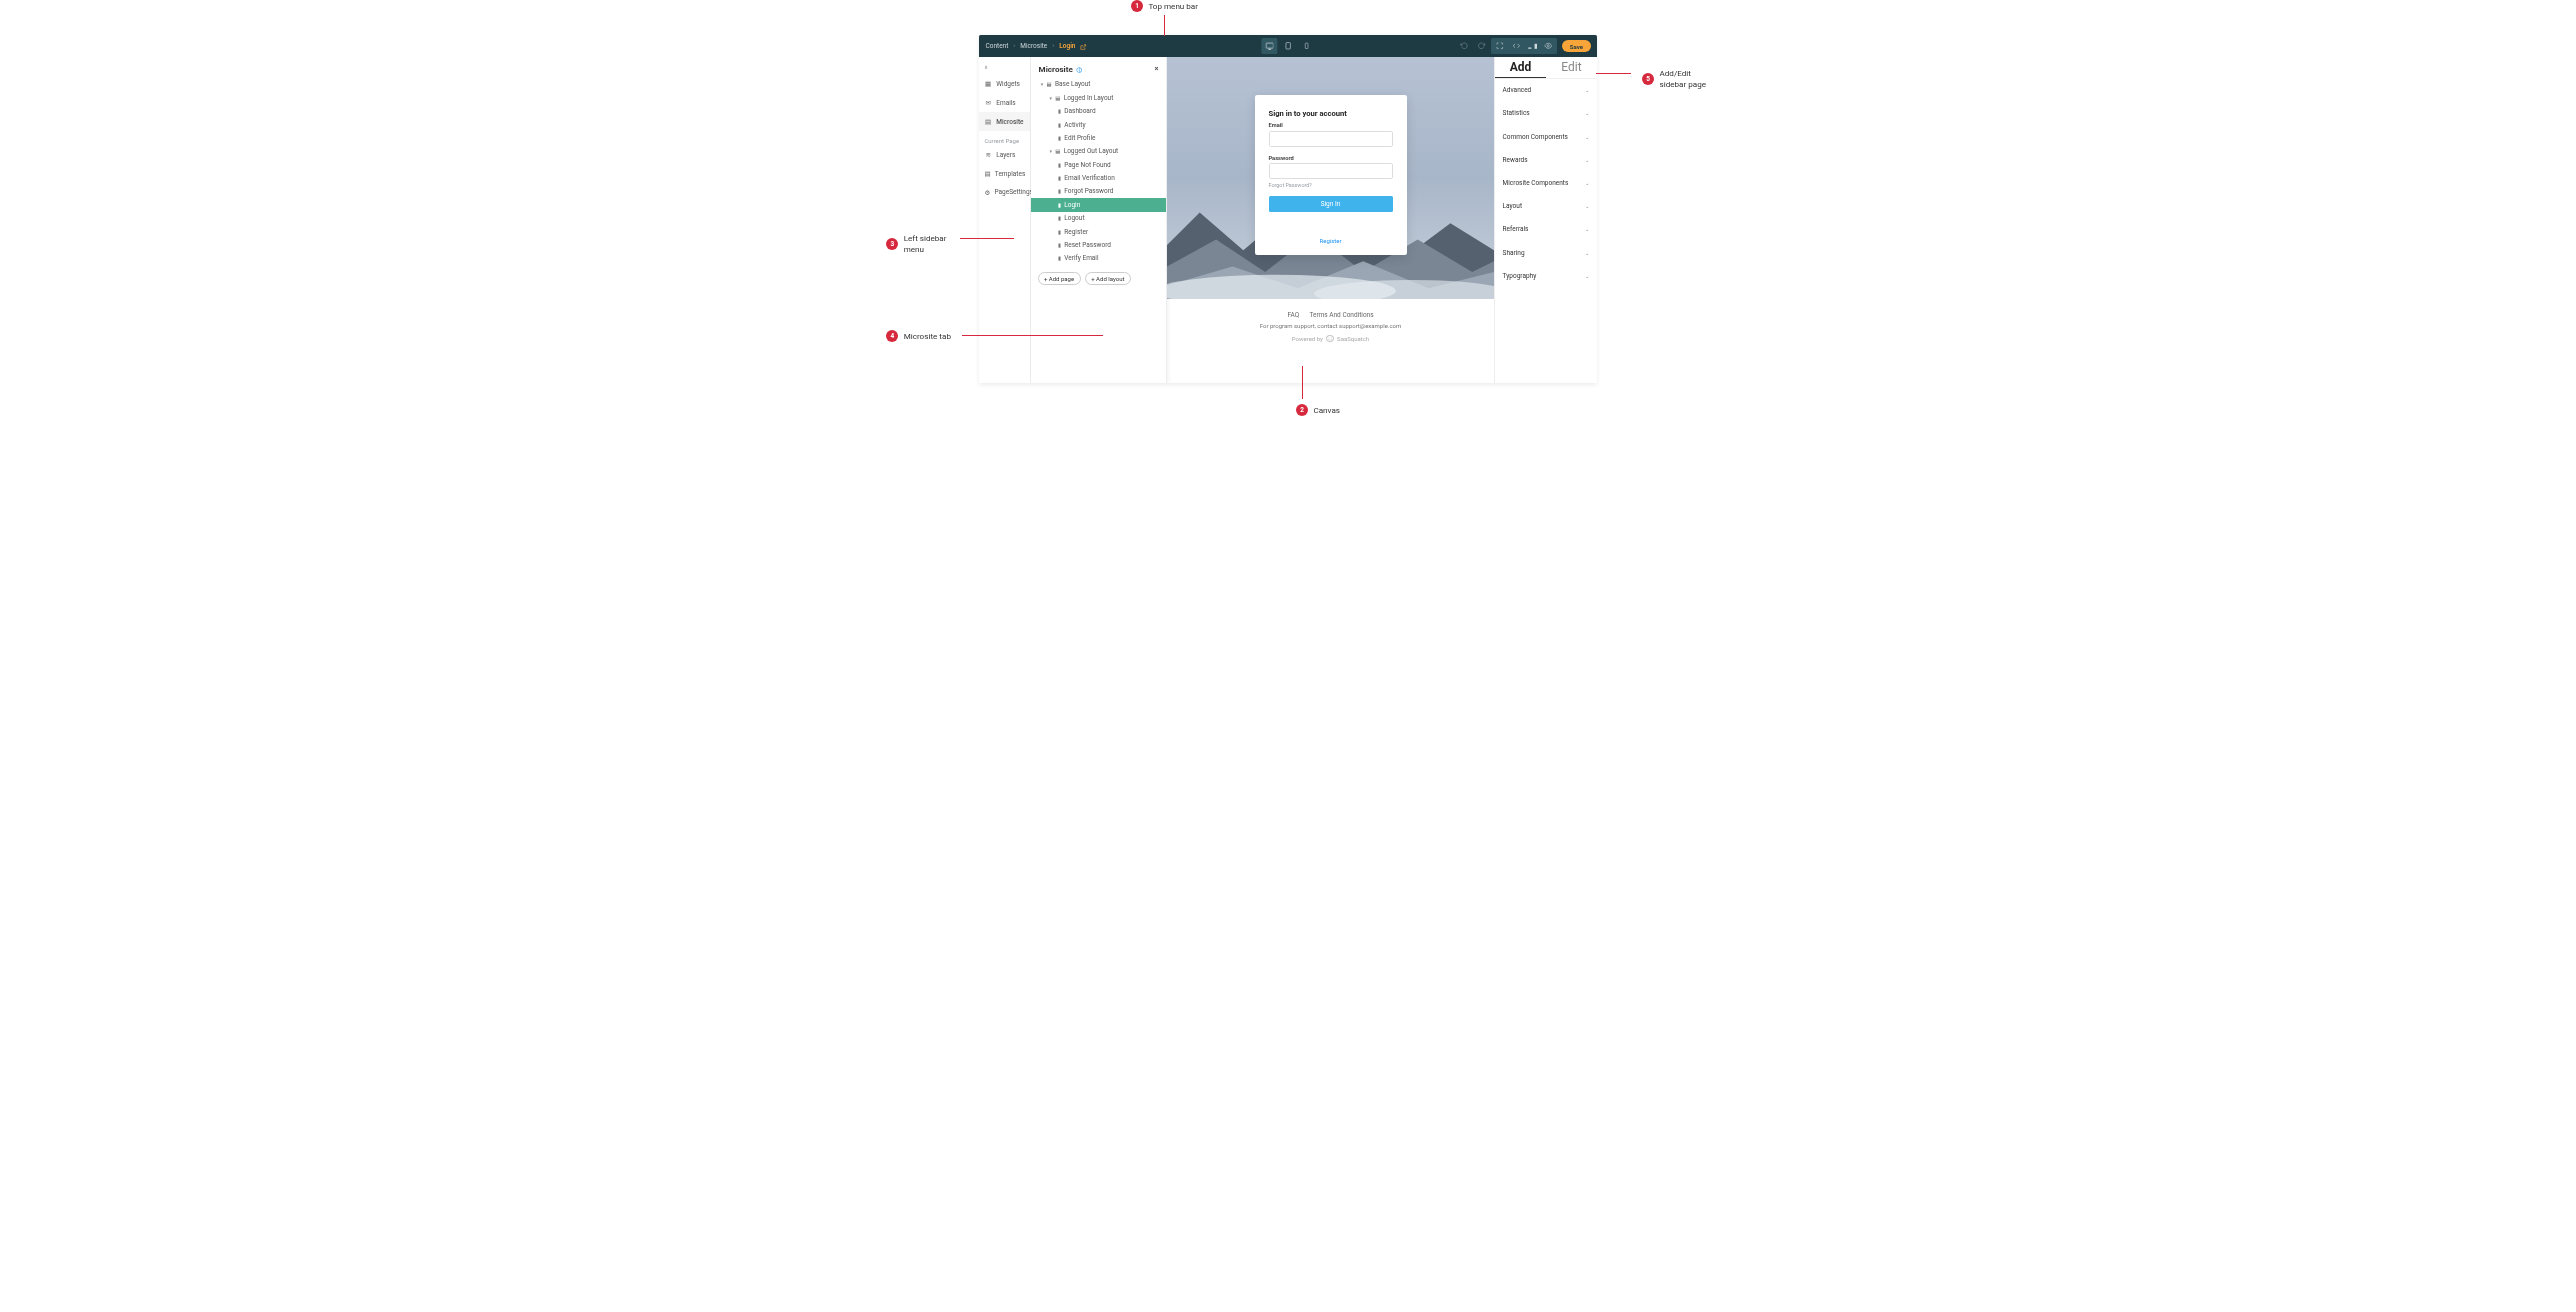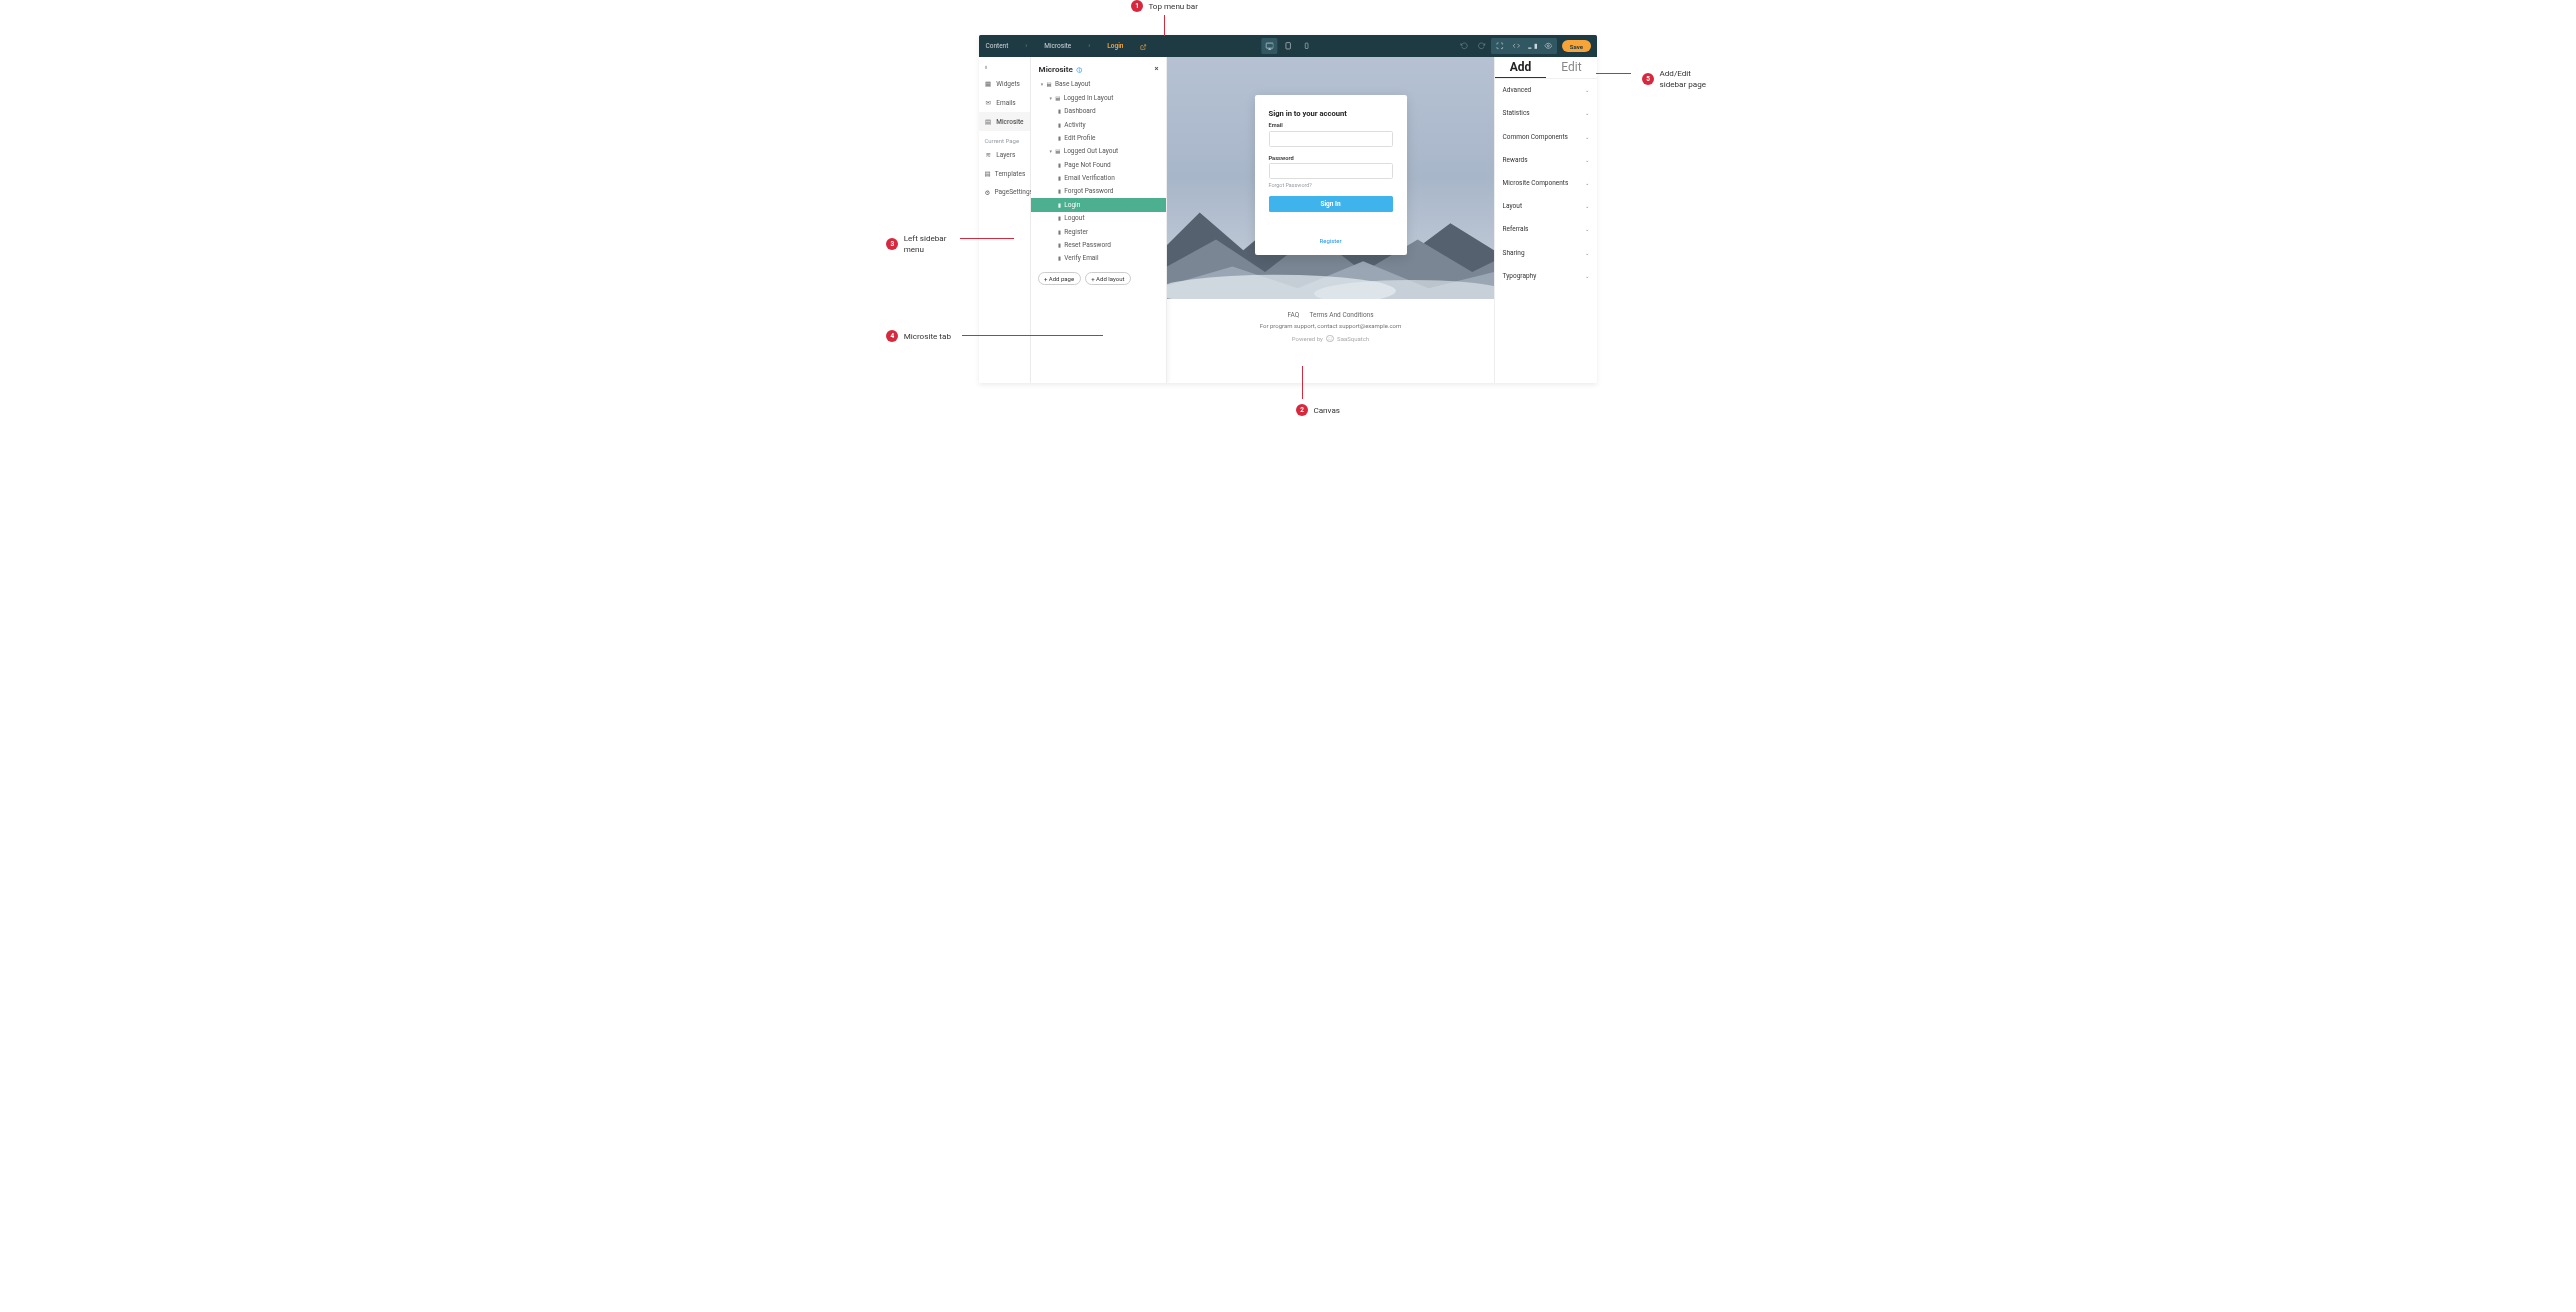--- a/index.html
+++ b/index.html
@@ -22,7 +22,7 @@
 .annot-rsb .line{width:35px;height:1.1px;position:absolute;right:75px;top:5.4px}
 .editor{position:relative;margin:24px 109px 0 109px;border-radius:1.6px;overflow:hidden;box-shadow:0 1.1px 5.4px rgba(0,0,0,.08)}
 .topbar{background:#1e3a43;height:22px;display:flex;align-items:center;justify-content:space-between;padding:0 6.5px;color:#cfd8dc;font-size:6.5px}
-.crumbs{display:flex;align-items:flex-end;gap:17px}
+.crumbs{display:flex;align-items:flex-end;gap:5px}
 .crumbs span{color:#cfd8dc}
 .crumbs .sep{color:#6c8891}
 .crumbs .current{color:#f7a539;font-weight:600}

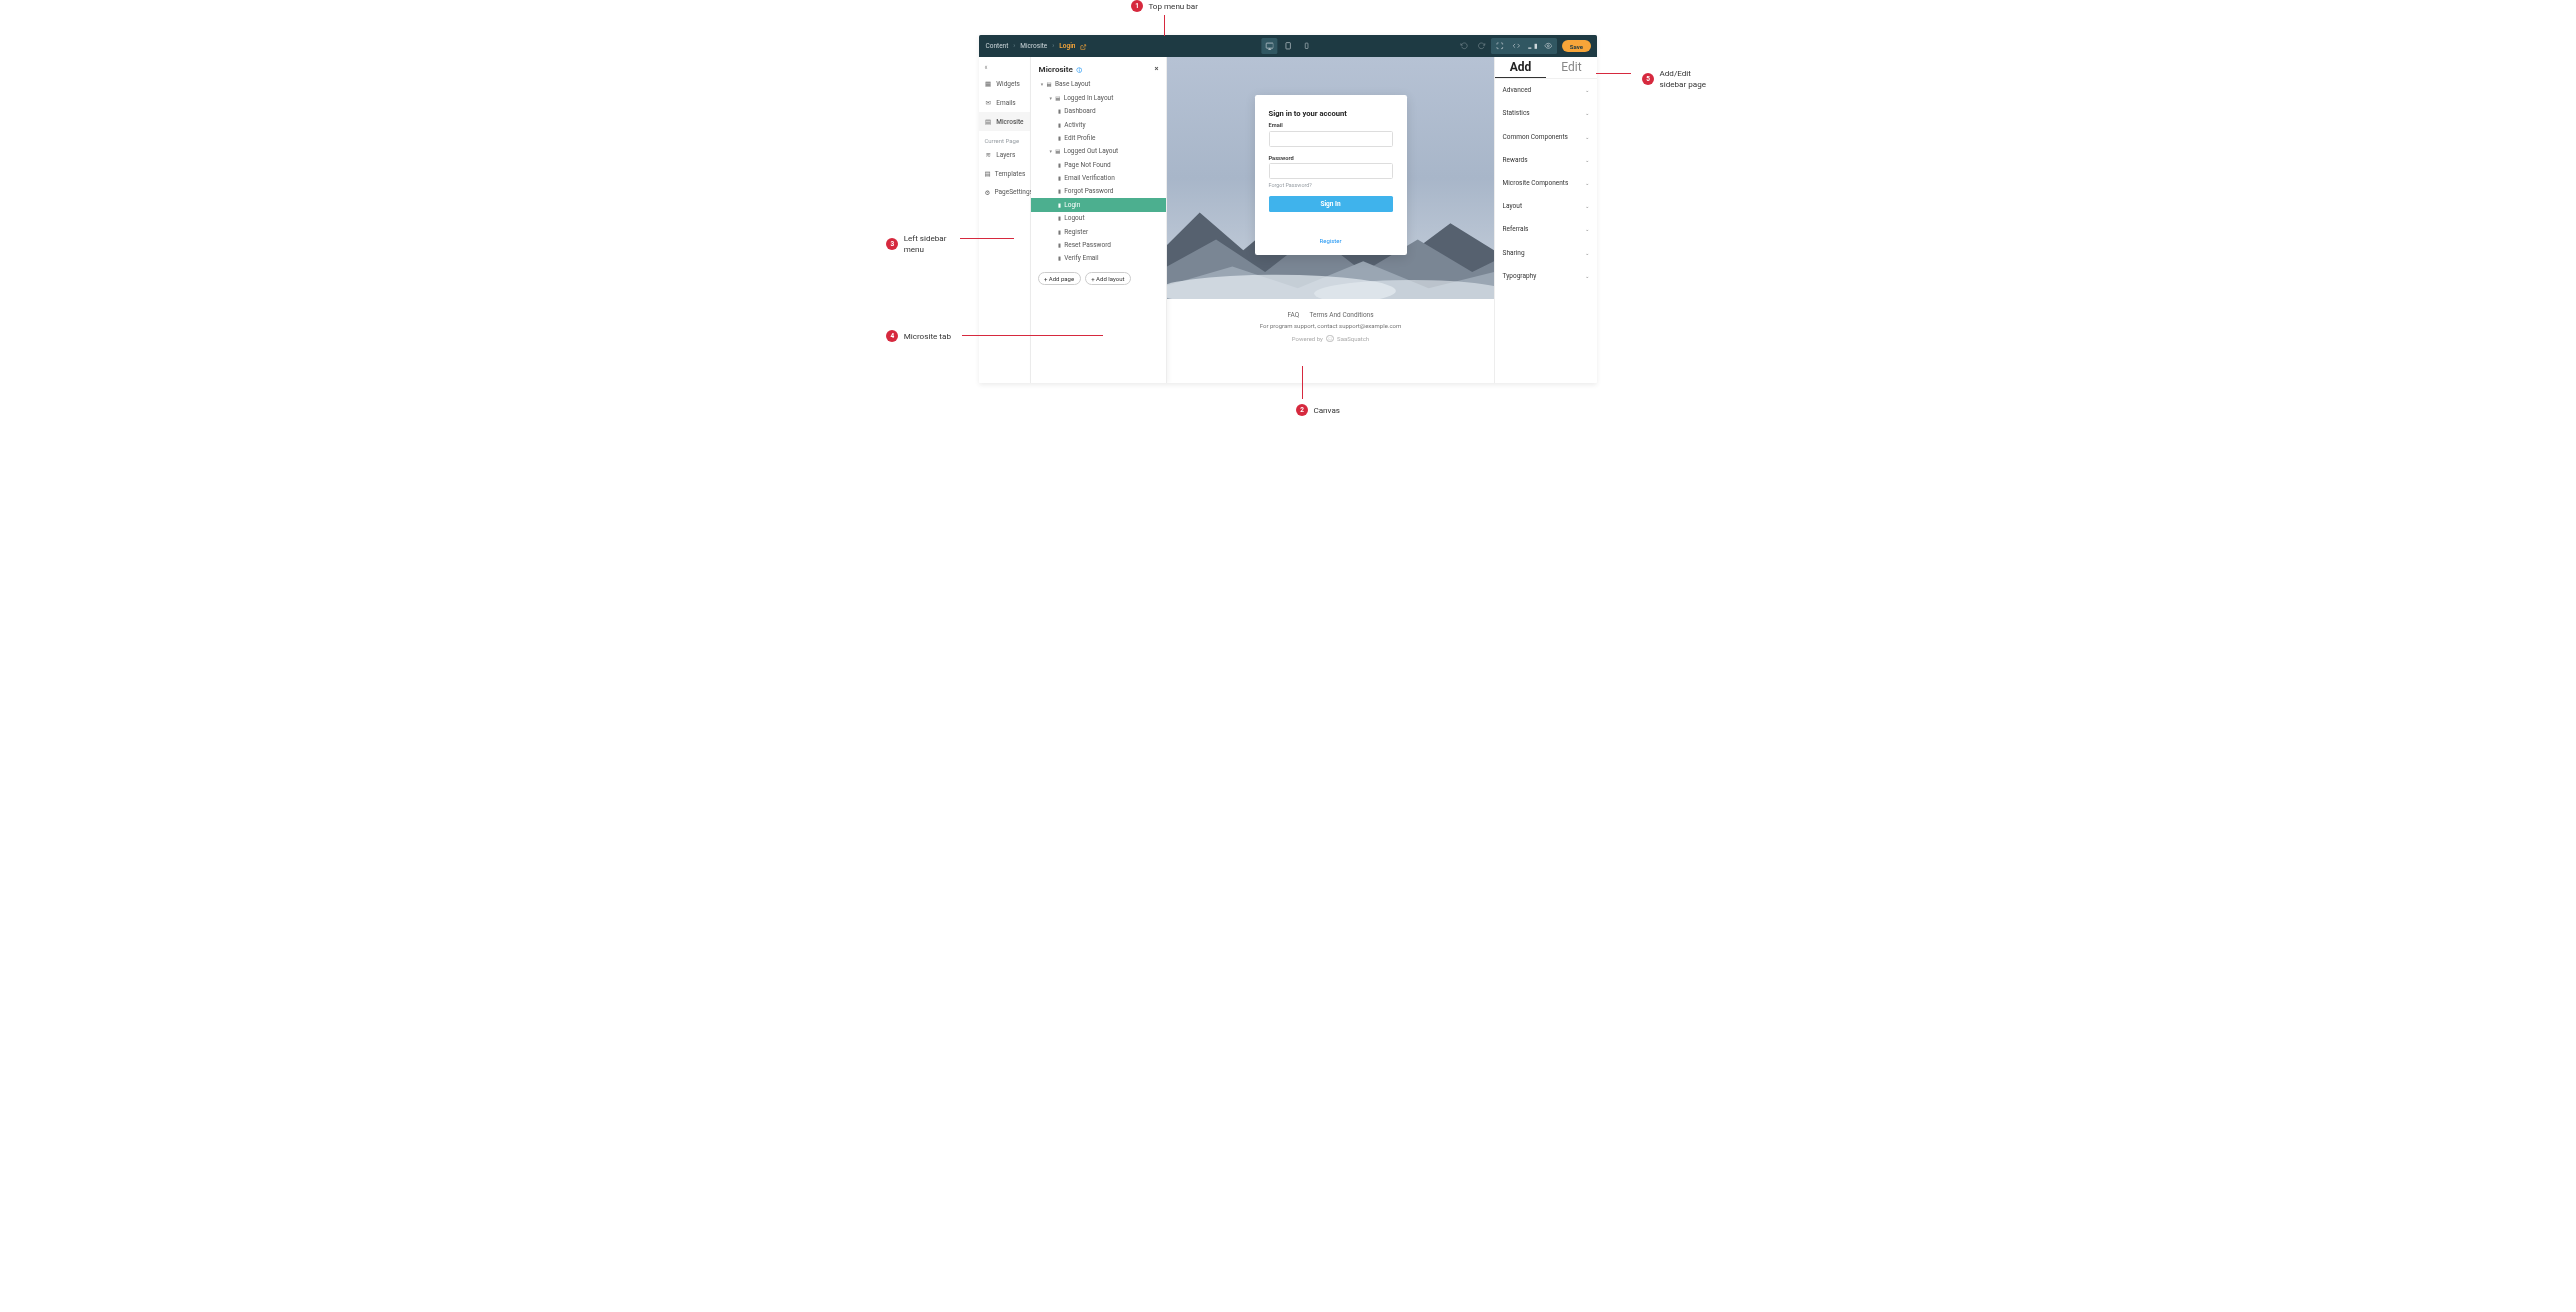--- a/index.html
+++ b/index.html
@@ -62,7 +62,7 @@
 .card label{display:block;font-size:5.7px;font-weight:600;color:#333;margin-bottom:2.2px}
 .card input{width:100%;border:0.5px solid #ddd;border-radius:1.6px;height:16.3px;padding:0 4.3px;font-size:6.5px;margin-bottom:7.6px}
 .card .forgot{font-size:5.4px;color:#9aa0a6;margin:-4.3px 0 7.6px;display:block}
-.card .signin{width:100%;background:#3fb3ec;color:#fff;border:none;border-radius:1.6px;height:16.3px;font-size:6.5px;font-weight:700;cursor:pointer;margin-bottom:25px}
+.card .signin{width:100%;background:#3fb3ec;color:#fff;border:none;border-radius:1.6px;height:16.3px;font-size:6.5px;font-weight:400;cursor:pointer;margin-bottom:25px}
 .card .reg{display:block;text-align:center;font-size:6px;color:#2196f3;cursor:pointer}
 .footer-links{text-align:center;padding:12px 0 3.3px;font-size:6.5px;color:#666}
 .footer-links span{margin:0 4.3px;cursor:pointer}

